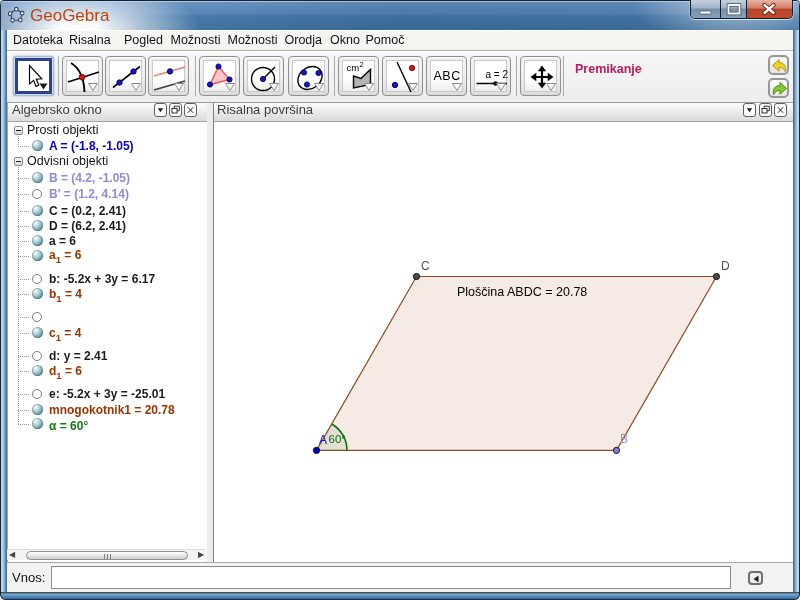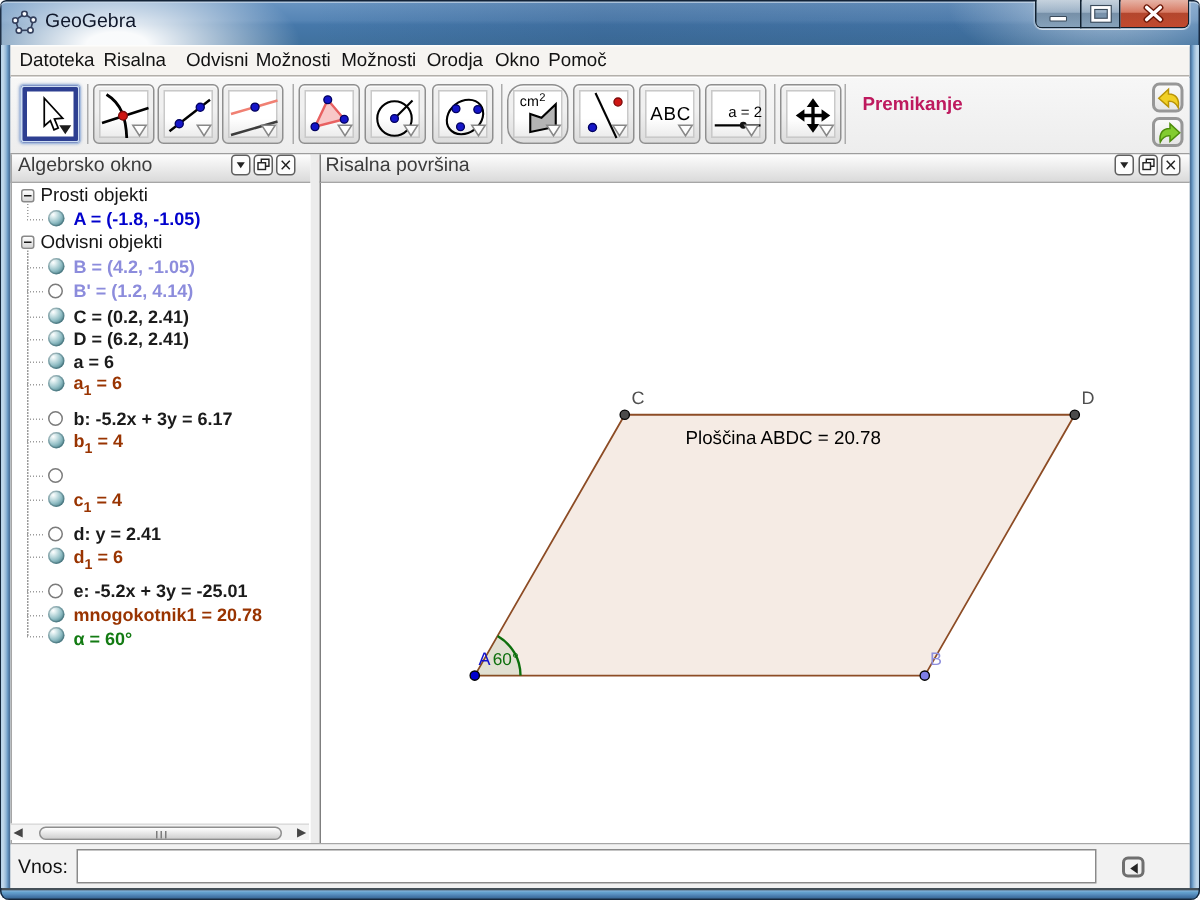--- a/index.html
+++ b/index.html
@@ -28,7 +28,7 @@
 
 
 #ticon { left:8px; top:7px; }
-#ttext { left:30px; top:5.5px; font-size:13px; color:#0f172a; }
+#ttext { left:30px; top:5.5px; font-size:17px; color:#c2410c; }
 
 
 #winbtns { left:690px; top:0; width:103px; height:19px; display:flex; border-radius:0 0 5px 5px; overflow:hidden;

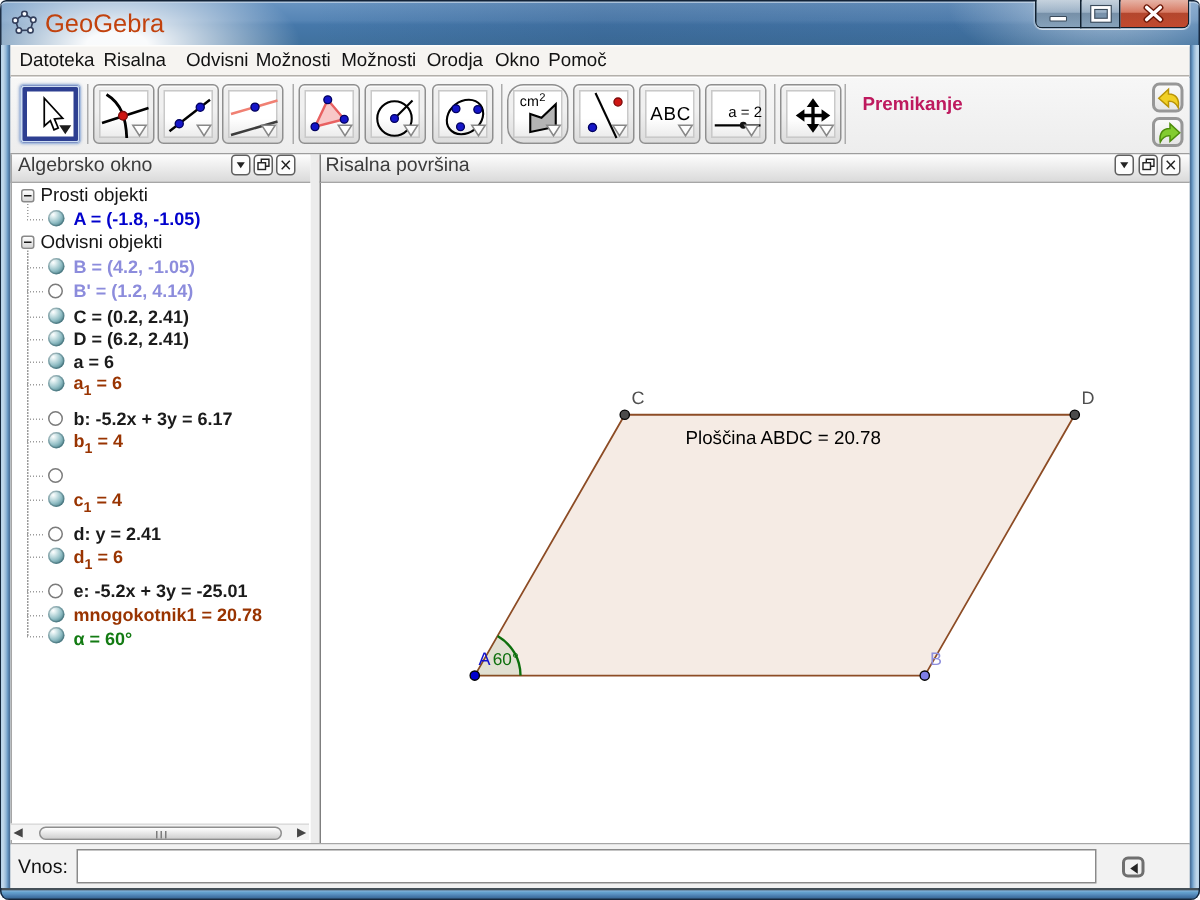--- a/index.html
+++ b/index.html
@@ -149,7 +149,7 @@
 <div class="abs" id="menubar">
   <span style="left:6px">Datoteka</span>
   <span style="left:62px">Risalna</span>
-  <span style="left:117px">Odvisni</span>
+  <span style="left:117px">Pogled</span>
   <span style="left:163.5px">Možnosti</span>
   <span style="left:220.5px">Možnosti</span>
   <span style="left:277.5px">Orodja</span>

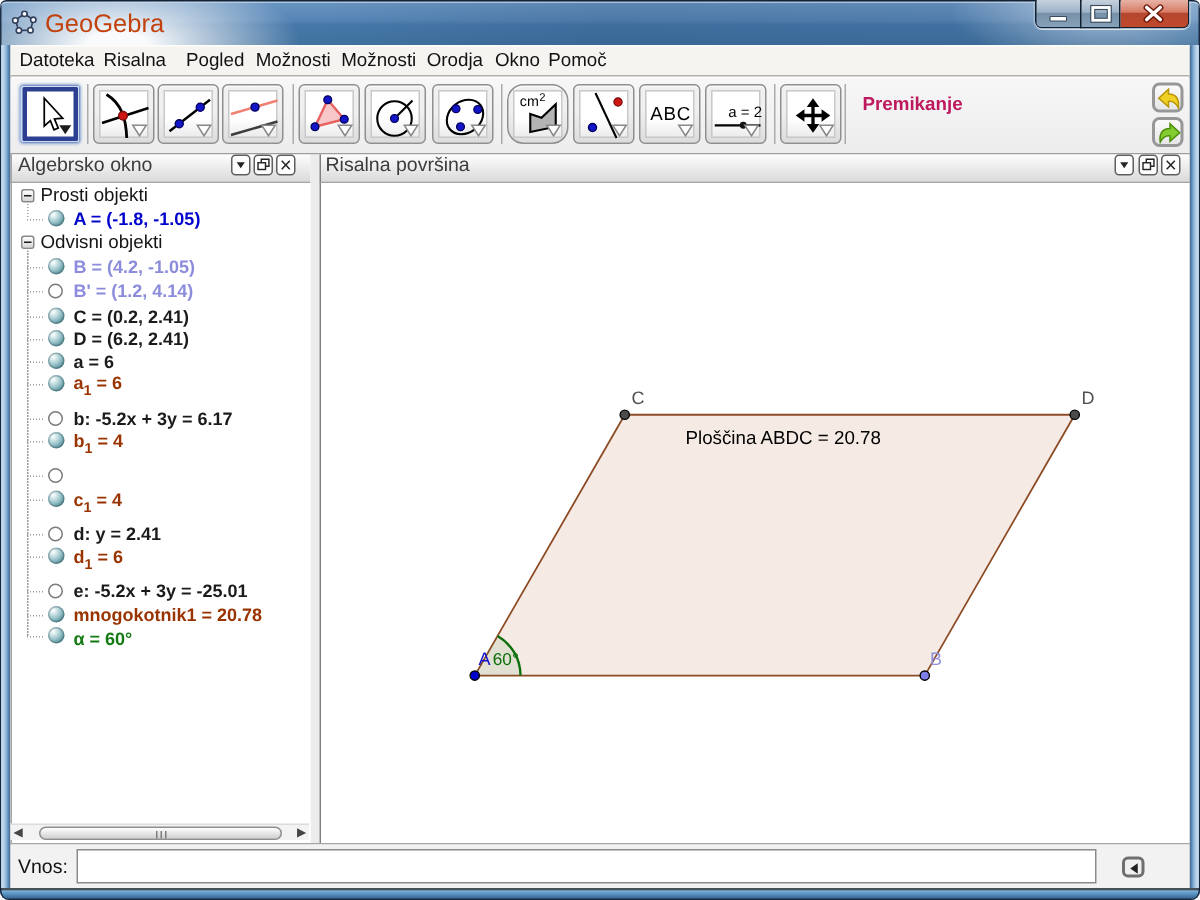--- a/index.html
+++ b/index.html
@@ -258,7 +258,7 @@
 
 <div class="abs tsep" style="left:334px; top:56px;"></div>
 
-<div class="abs tbtn" style="left:338px; top:56px;border-radius:11px;">
+<div class="abs tbtn" style="left:338px; top:56px;">
   <div class="tin">
     <svg class="icon" width="33" height="32" viewBox="0 0 33 32">
       <text x="3.5" y="9.5" font-size="9.5" font-family="Liberation Sans" fill="#000">cm</text>

